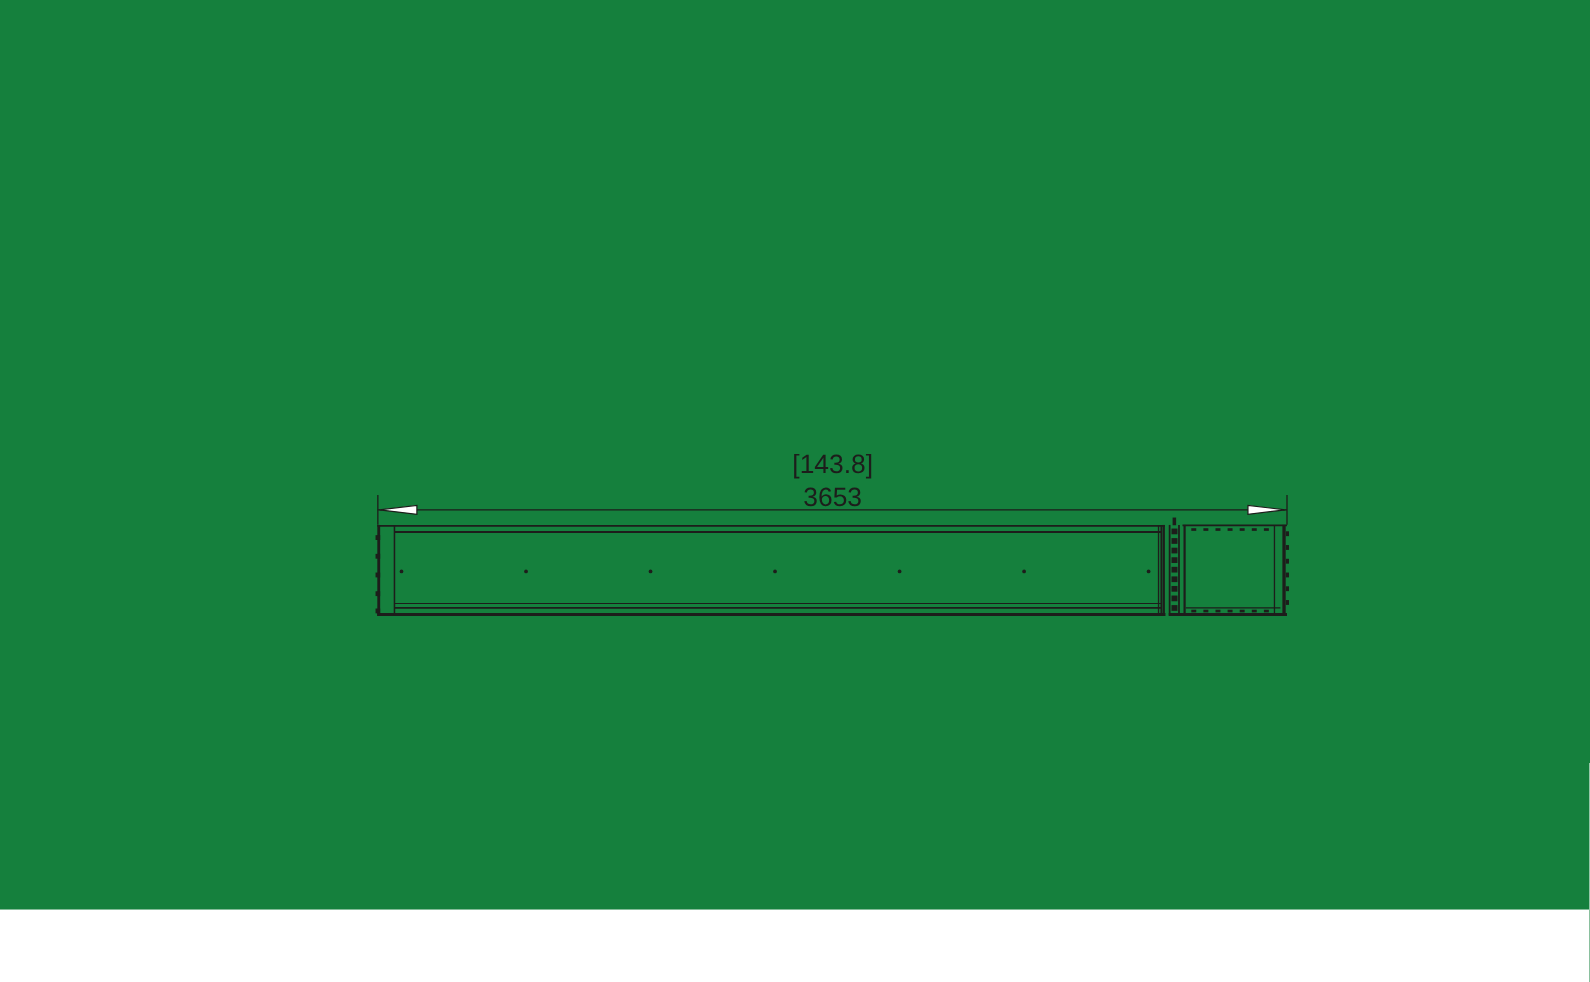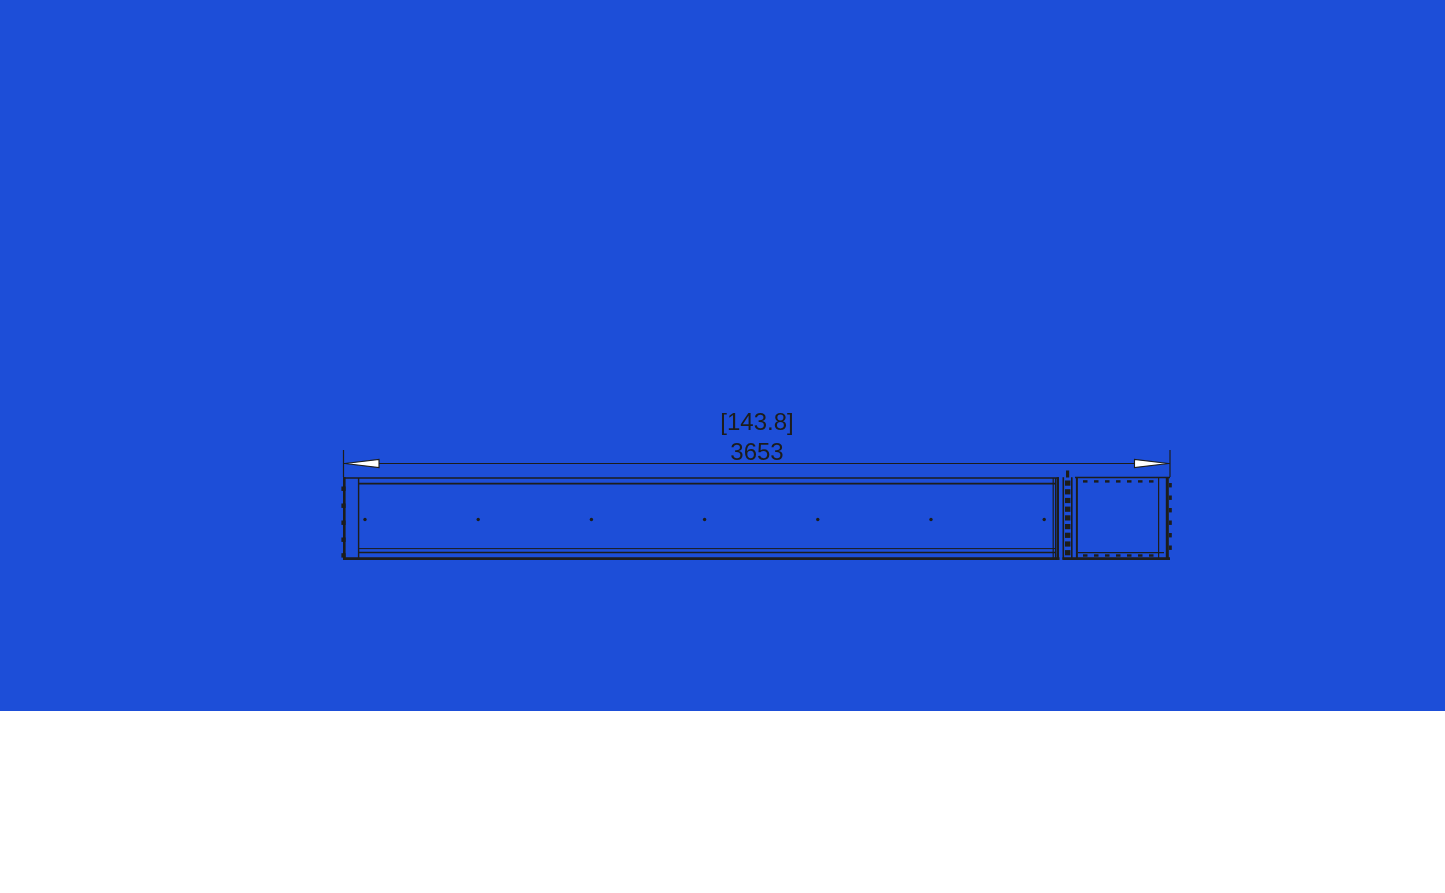--- a/index.html
+++ b/index.html
@@ -10,8 +10,8 @@
   .canvas {
     position: relative;
     width: 1445px;
-    height: 711px;
-    background: #1d4ed8;
+    height: 827px;
+    background: #15803d;
     overflow: hidden;
   }
   svg.drawing {

